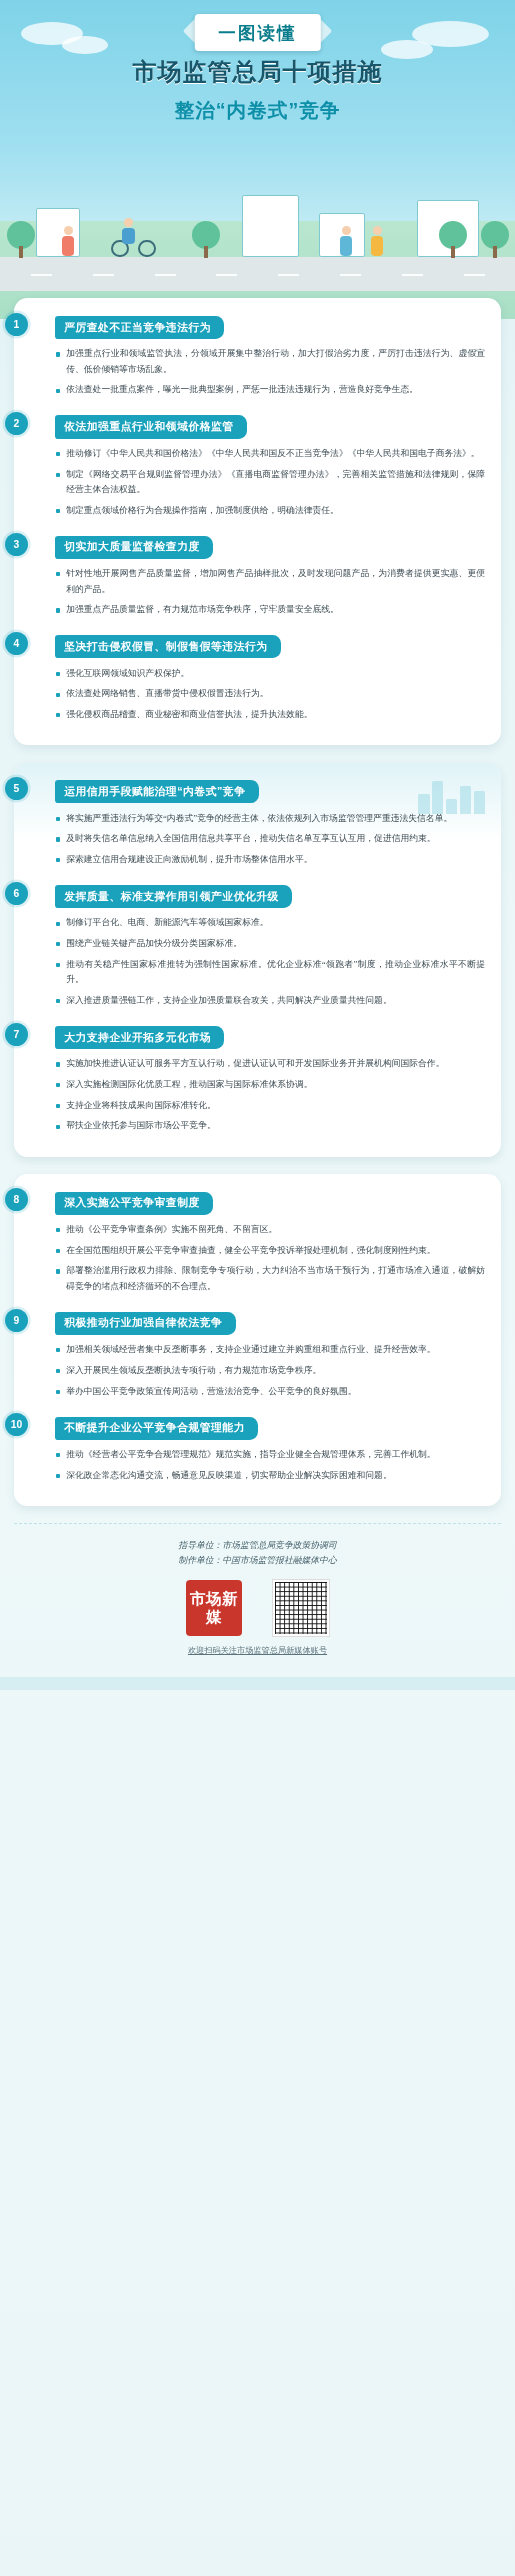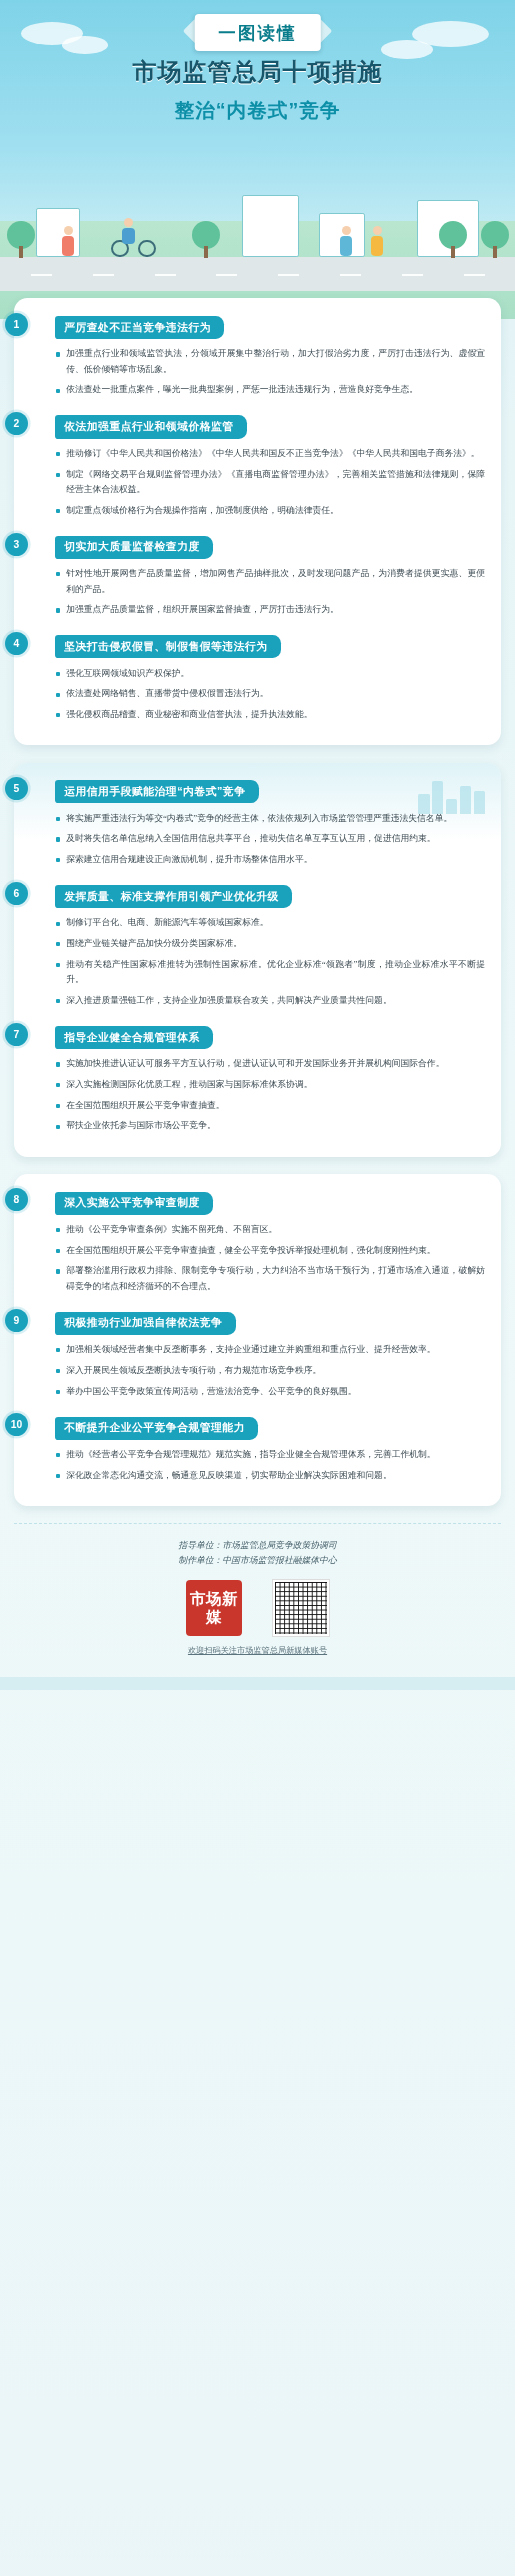--- a/index.html
+++ b/index.html
@@ -373,7 +373,7 @@
       <div class="item-head">切实加大质量监督检查力度</div>
       <div class="bullets">
         <div class="bullet">针对性地开展网售产品质量监督，增加网售产品抽样批次，及时发现问题产品，为消费者提供更实惠、更便利的产品。</div>
-        <div class="bullet">加强重点产品质量监督，组织开展国家监督抽查，严厉打击违法行为。</div>
+        <div class="bullet">加强重点产品质量监督，有力规范市场竞争秩序，守牢质量安全底线。</div>
       </div>
     </div>
 

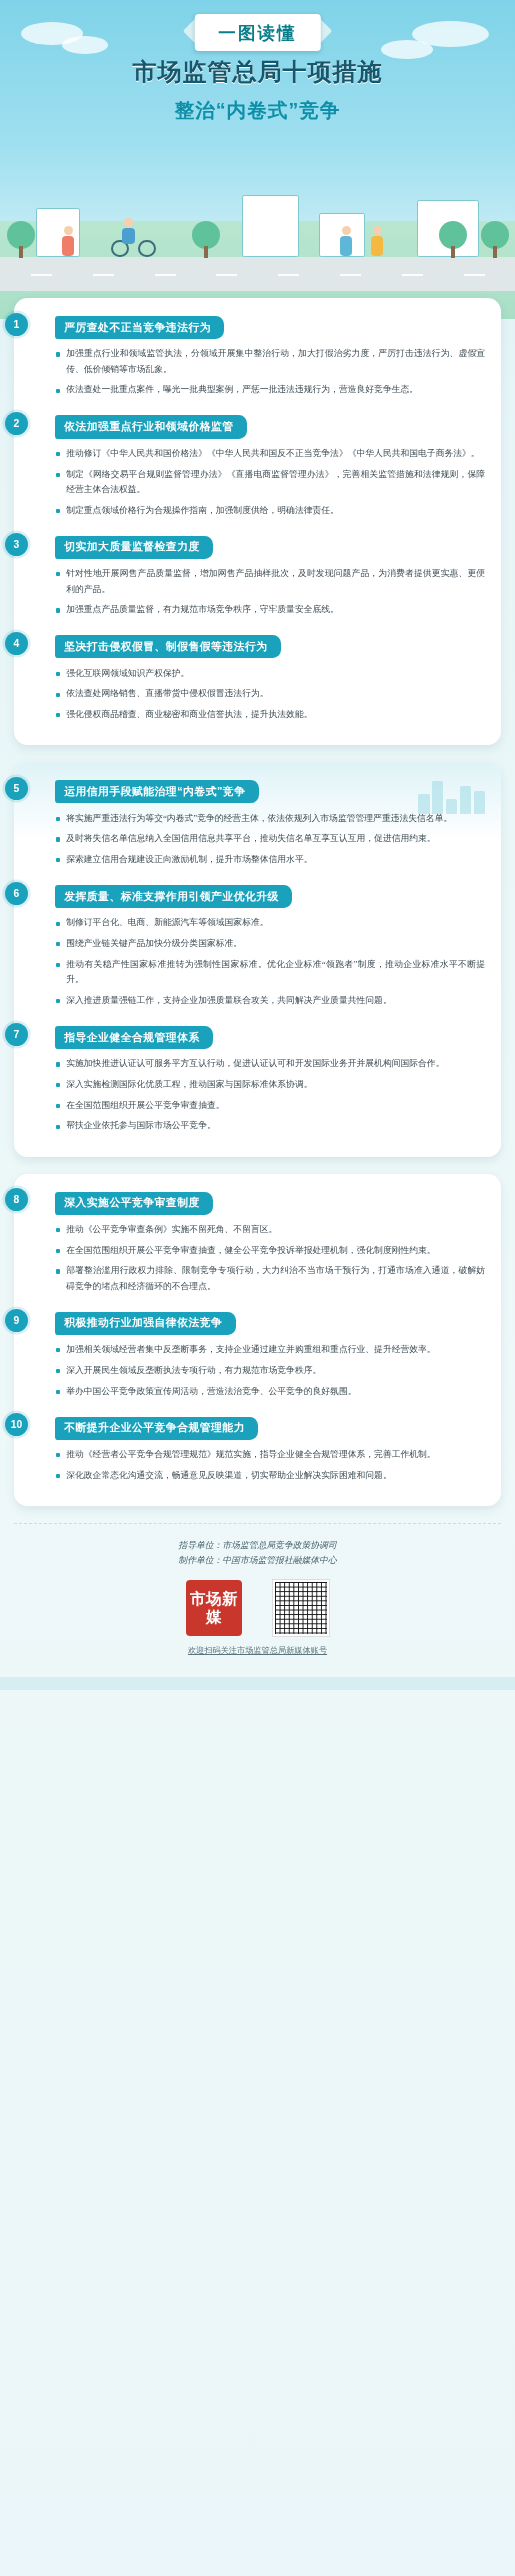--- a/index.html
+++ b/index.html
@@ -417,7 +417,7 @@
 
     <div class="item">
       <div class="num-dot">7</div>
-      <div class="item-head">指导企业健全合规管理体系</div>
+      <div class="item-head">大力支持企业开拓多元化市场</div>
       <div class="bullets">
         <div class="bullet">实施加快推进认证认可服务平方互认行动，促进认证认可和开发国际业务开并展机构间国际合作。</div>
         <div class="bullet">深入实施检测国际化优质工程，推动国家与国际标准体系协调。</div>

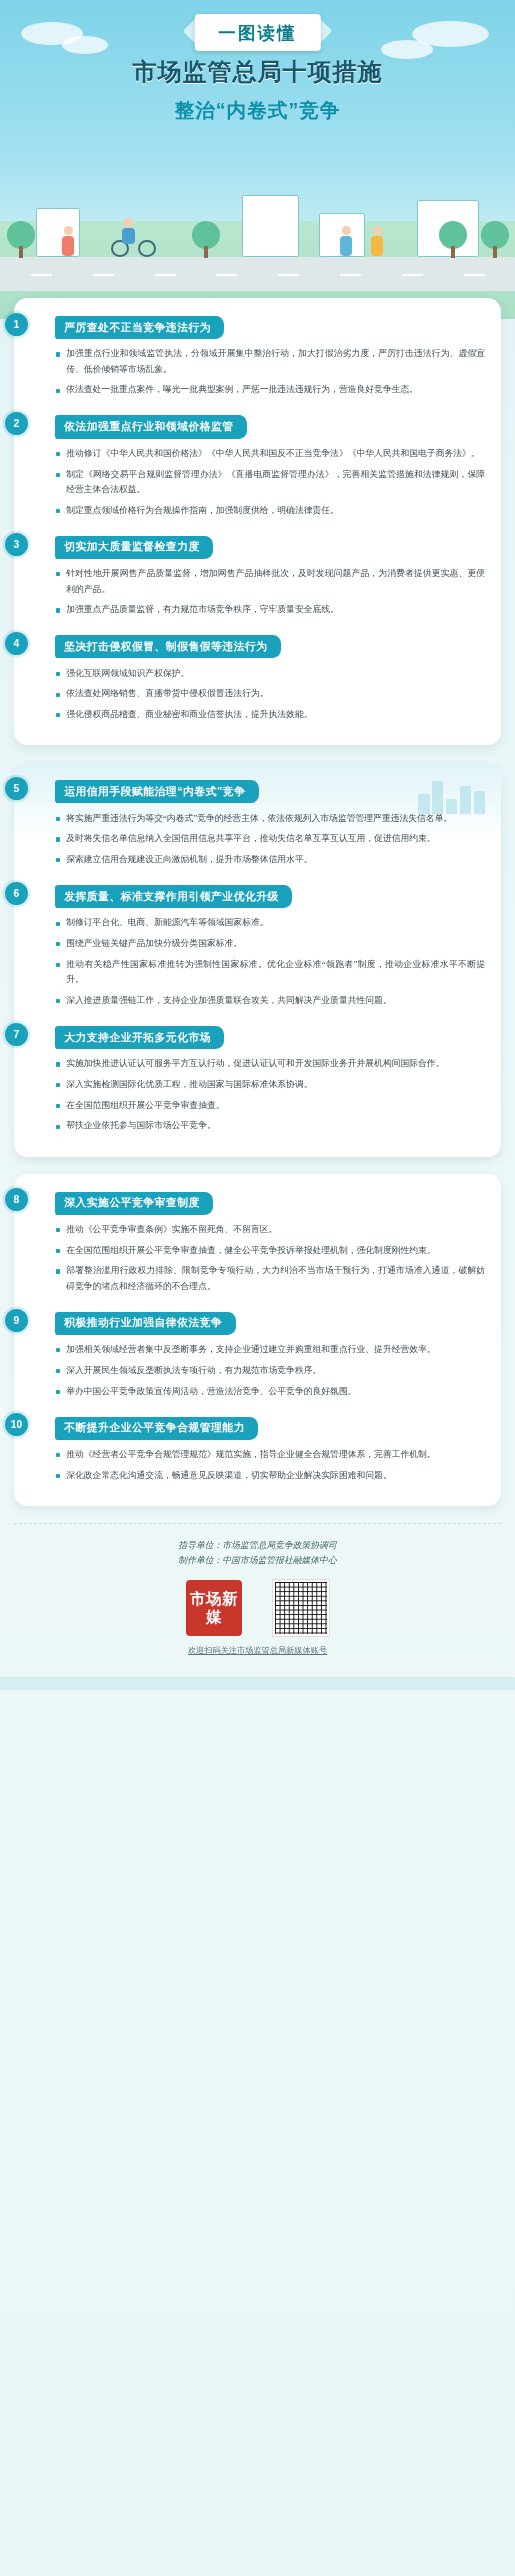--- a/index.html
+++ b/index.html
@@ -421,7 +421,7 @@
       <div class="bullets">
         <div class="bullet">实施加快推进认证认可服务平方互认行动，促进认证认可和开发国际业务开并展机构间国际合作。</div>
         <div class="bullet">深入实施检测国际化优质工程，推动国家与国际标准体系协调。</div>
-        <div class="bullet">在全国范围组织开展公平竞争审查抽查。</div>
+        <div class="bullet">支持企业将科技成果向国际标准转化。</div>
         <div class="bullet">帮扶企业依托参与国际市场公平竞争。</div>
       </div>
     </div>

